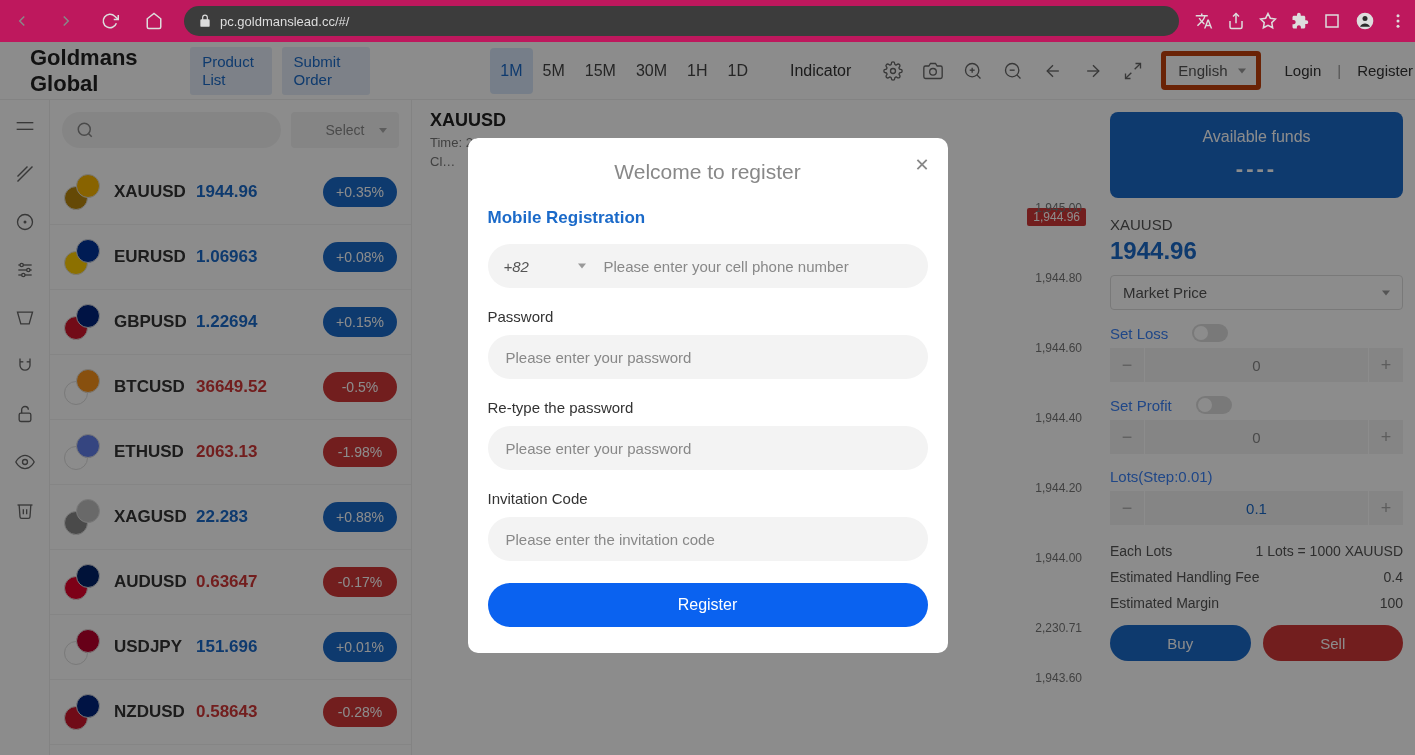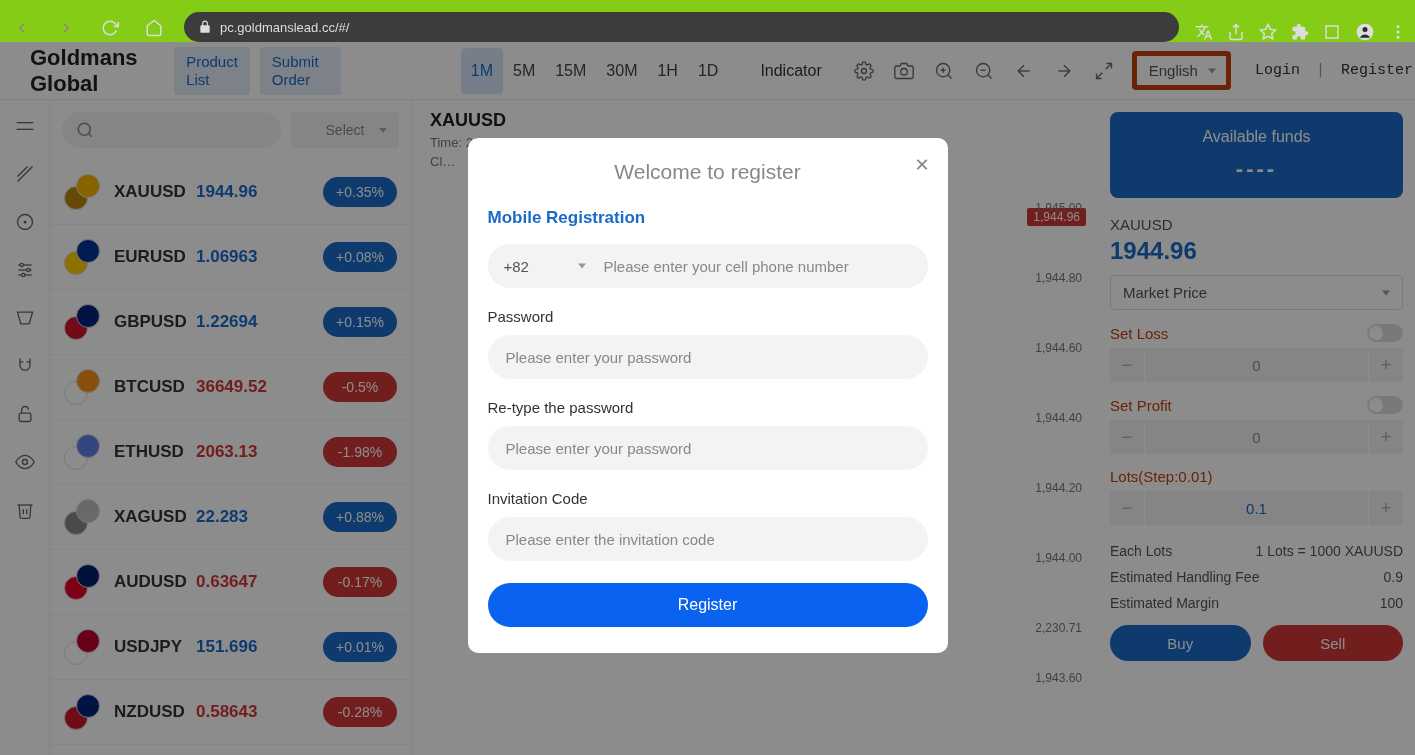--- a/index.html
+++ b/index.html
@@ -6,7 +6,7 @@
 body { width: 1415px; height: 755px; overflow: hidden; background: #fff; }
 
 
-.browser-chrome { height: 42px; background: #84cc16; display: flex; align-items: flex-end; padding: 0 8px; gap: 16px; }
+.browser-chrome { height: 42px; background: #be185d; display: flex; align-items: center; padding: 0 8px; gap: 16px; }
 .nav-btn { width: 28px; height: 28px; display: flex; align-items: center; justify-content: center; color: #888; cursor: pointer; }
 .nav-btn.active { color: #ddd; }
 .url-bar { flex: 1; height: 30px; background: #3c3c3c; border-radius: 15px; display: flex; align-items: center; padding: 0 14px; color: #ddd; font-size: 13px; gap: 8px; }

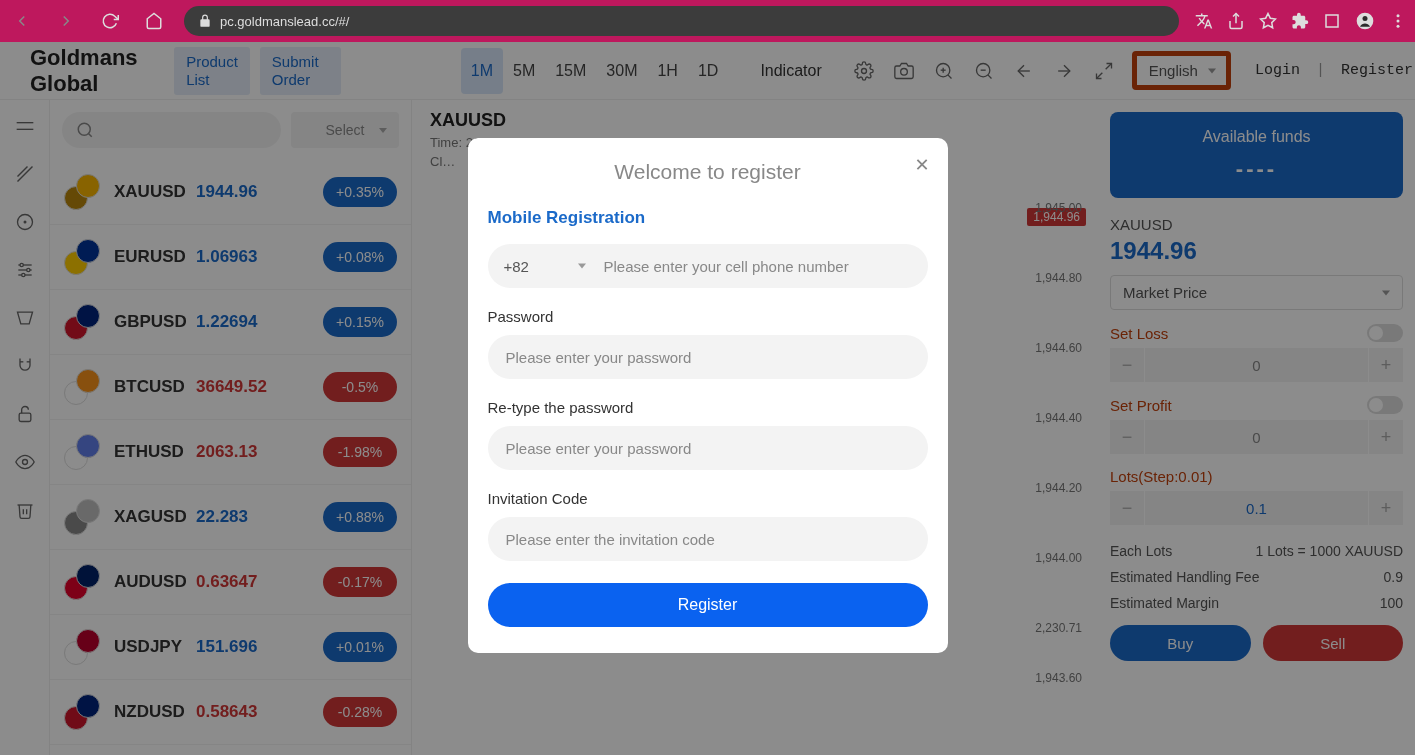--- a/index.html
+++ b/index.html
@@ -27,7 +27,7 @@
 .lang-select::after { content: ''; position: absolute; right: 10px; top: 50%; width: 0; height: 0; border-left: 4px solid transparent; border-right: 4px solid transparent; border-top: 5px solid #999; transform: translateY(-50%); }
 .auth-links { margin-left: 24px; display: flex; align-items: center; gap: 16px; font-size: 15px; color: #333; }
 .auth-divider { color: #999; }
-.auth-links span { cursor: pointer; font-family: Liberation Mono, monospace; }
+.auth-links span { cursor: pointer; }
 
 
 .main { display: flex; height: calc(100% - 100px); }

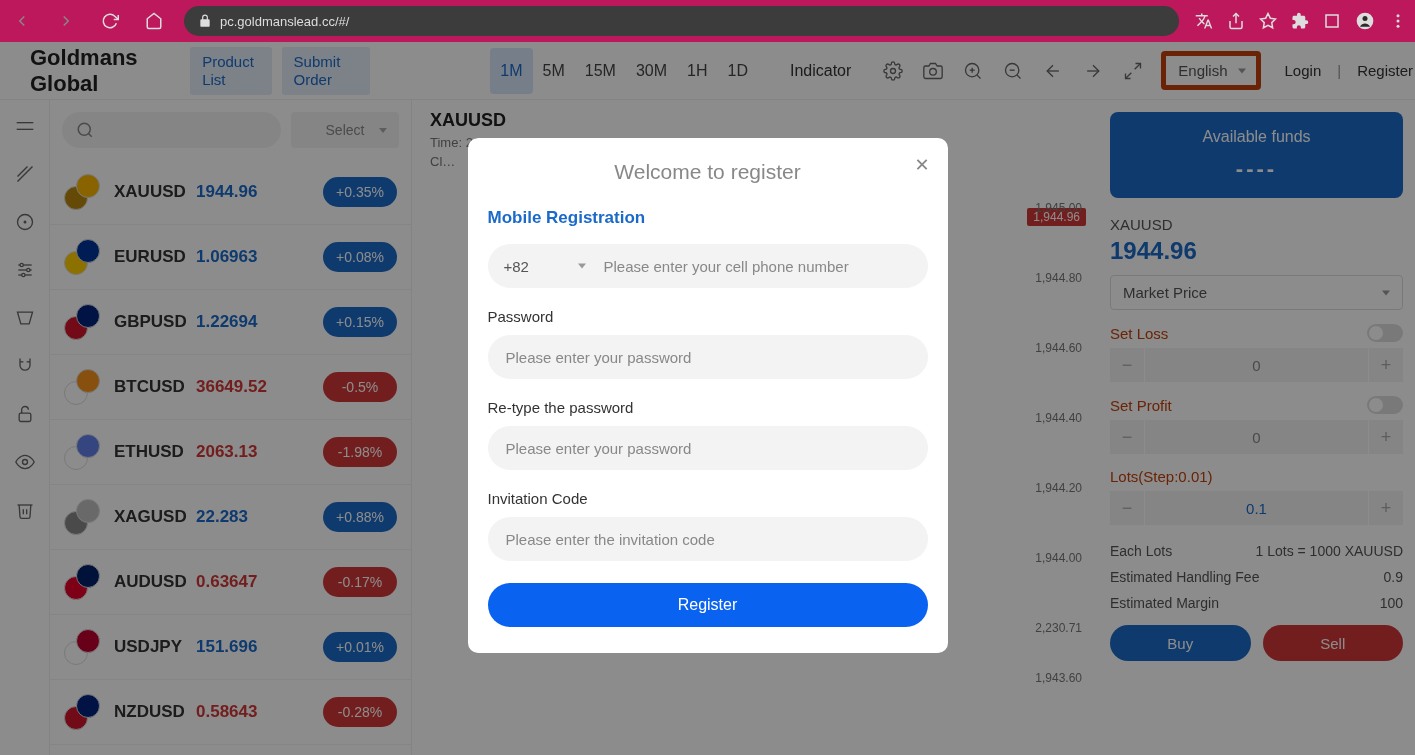--- a/index.html
+++ b/index.html
@@ -88,7 +88,7 @@
 .modal-title { text-align: center; font-size: 21px; color: #888; }
 .modal-subtitle { font-size: 17px; font-weight: 600; color: #1b6ac9; margin-top: 24px; }
 .phone-row { display: flex; margin-top: 16px; background: #f3f3f3; border-radius: 22px; height: 44px; align-items: center; padding: 0 16px; }
-.country-code { width: 100px; font-size: 15px; color: #555; position: relative; cursor:pointer; }
+.country-code { width: 100px; font-size: 15px; color: #555; position: relative; cursor:pointer;font-style:italic; }
 .country-code::after { content: ''; position: absolute; right: 18px; top: 50%; width: 0; height: 0; border-left: 4px solid transparent; border-right: 4px solid transparent; border-top: 5px solid #999; transform: translateY(-50%); }
 .phone-input { flex: 1; height: 100%; border: none; background: transparent; font-size: 15px; color: #333; outline: none; }
 .phone-input::placeholder { color: #888; }

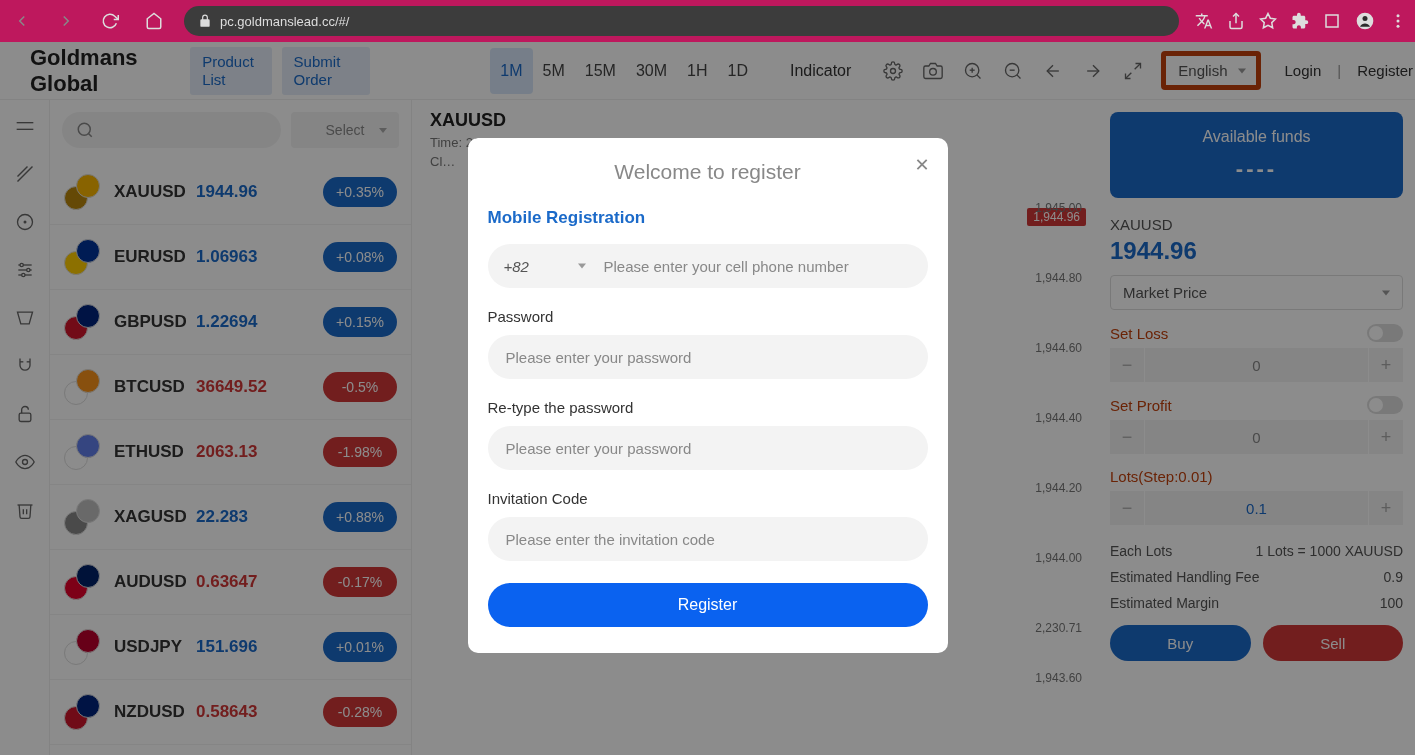--- a/index.html
+++ b/index.html
@@ -68,7 +68,7 @@
 .order-price { font-size: 24px; font-weight: 600; color: #1b6ac9; margin-top: 4px; }
 .dropdown { margin-top: 10px; border: 1px solid #ddd; border-radius: 4px; padding: 8px 12px; font-size: 15px; color: #555; position: relative; cursor:pointer; }
 .dropdown::after { content: ''; position: absolute; right: 12px; top: 50%; width: 0; height: 0; border-left: 4px solid transparent; border-right: 4px solid transparent; border-top: 5px solid #999; transform: translateY(-50%); }
-.field-row { display: flex; justify-content: space-between; align-items: center; margin-top: 14px; font-size: 15px; color: #c2410c; gap: 24px; }
+.field-row { display: flex; justify-content: flex-start; align-items: center; margin-top: 14px; font-size: 15px; color: #3b82f6; gap: 24px; }
 .toggle { width: 36px; height: 18px; background: #ddd; border-radius: 9px; position: relative; cursor:pointer; }
 .toggle::after { content: ''; position: absolute; width: 14px; height: 14px; background: #fff; border-radius: 50%; top: 2px; left: 2px; }
 .stepper { display: flex; margin-top: 6px; }

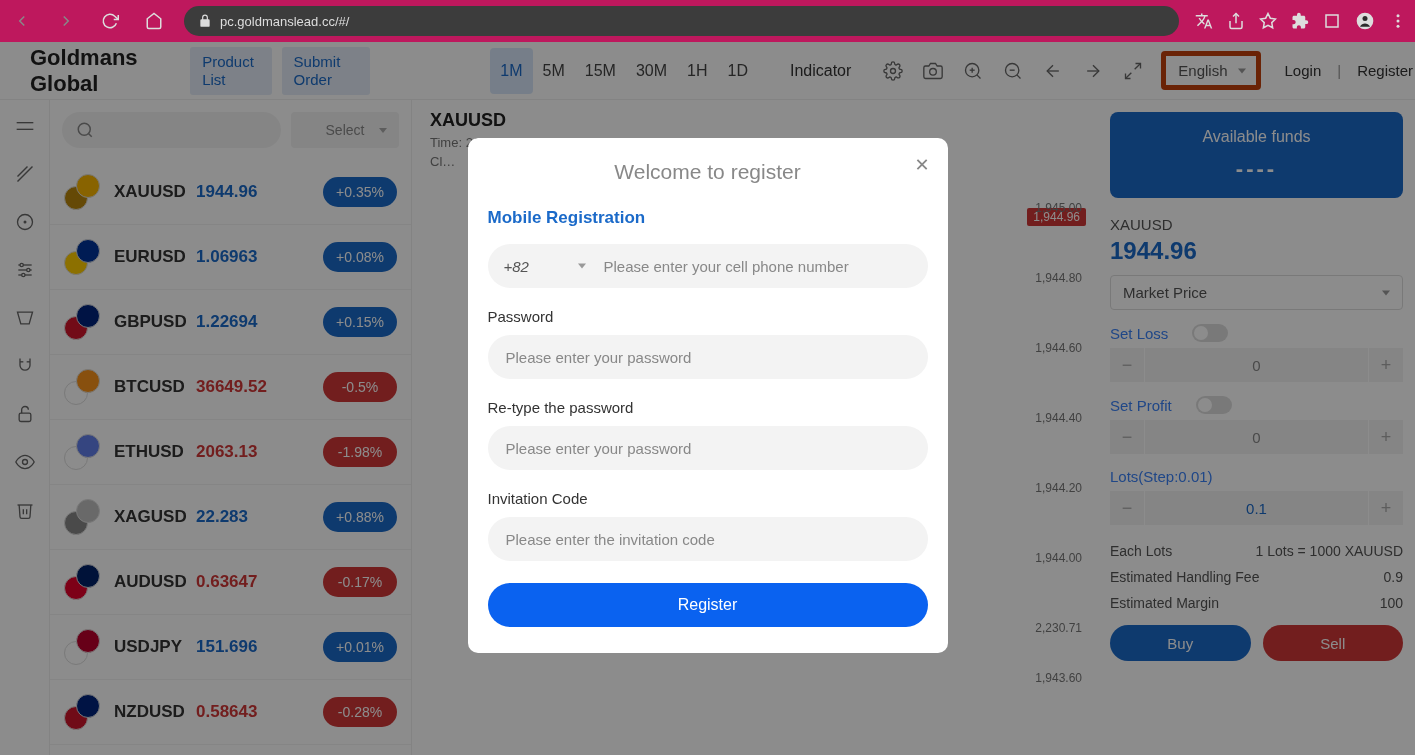--- a/index.html
+++ b/index.html
@@ -469,7 +469,7 @@
       </div>
     <div class="info-row">
         <span>Estimated Handling Fee</span>
-        <span>0.9</span>
+        <span>0.4</span>
       </div>
     <div class="info-row">
         <span>Estimated Margin</span>

